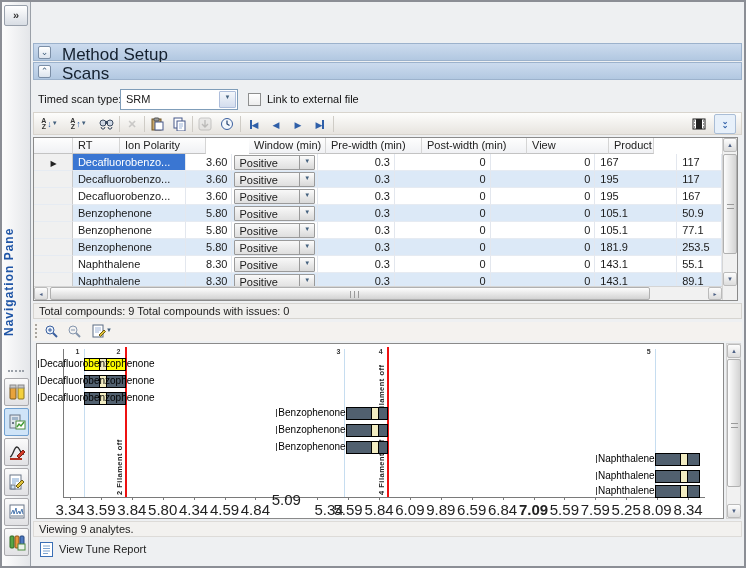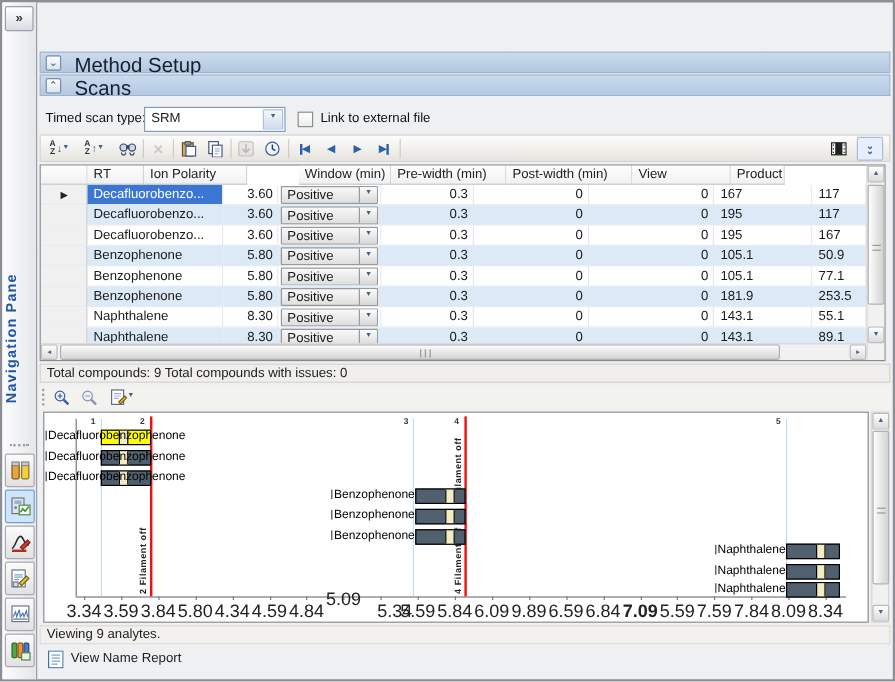--- a/index.html
+++ b/index.html
@@ -455,7 +455,7 @@
       <div class="tickmark" style="left: 558.3px; top: 153px;"></div>
       <div class="ticklbl" style="left: 540.3px; top: 157px;">7.59</div>
       <div class="tickmark" style="left: 589.2px; top: 153px;"></div>
-      <div class="ticklbl" style="left: 571.2px; top: 157px;">7.84</div>
+      <div class="ticklbl" style="left: 571.2px; top: 157px;">5.25</div>
       <div class="tickmark" style="left: 620.1px; top: 153px;"></div>
       <div class="ticklbl" style="left: 602.1px; top: 157px;">8.09</div>
       <div class="tickmark" style="left: 651px; top: 153px;"></div>

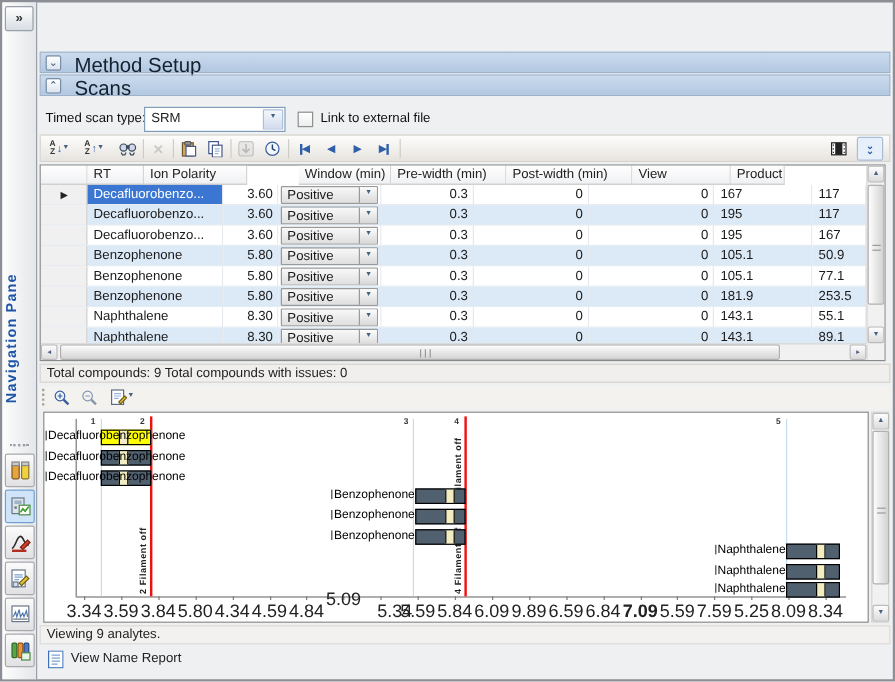--- a/index.html
+++ b/index.html
@@ -525,7 +525,7 @@
       <rect x="0.5" y="0.5" width="12" height="14" fill="#fff" stroke="#3a6fb5"></rect>
       <path d="M3 4 h7 M3 6.5 h7 M3 9 h7 M3 11.5 h5" stroke="#7ba3d0"></path>
     </svg>
-    <span class="tune-text">View Name Report</span>
+    <span class="tune-text">View Tune Report</span>
   </div>
 
 </div>

